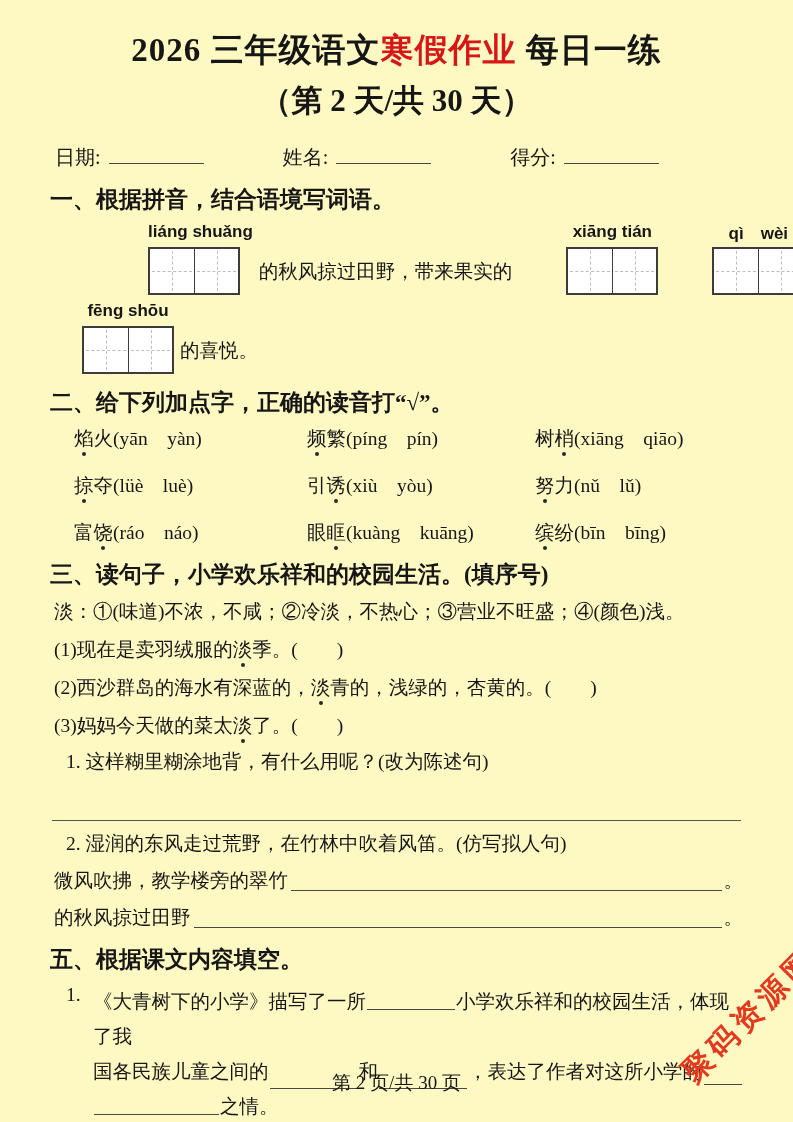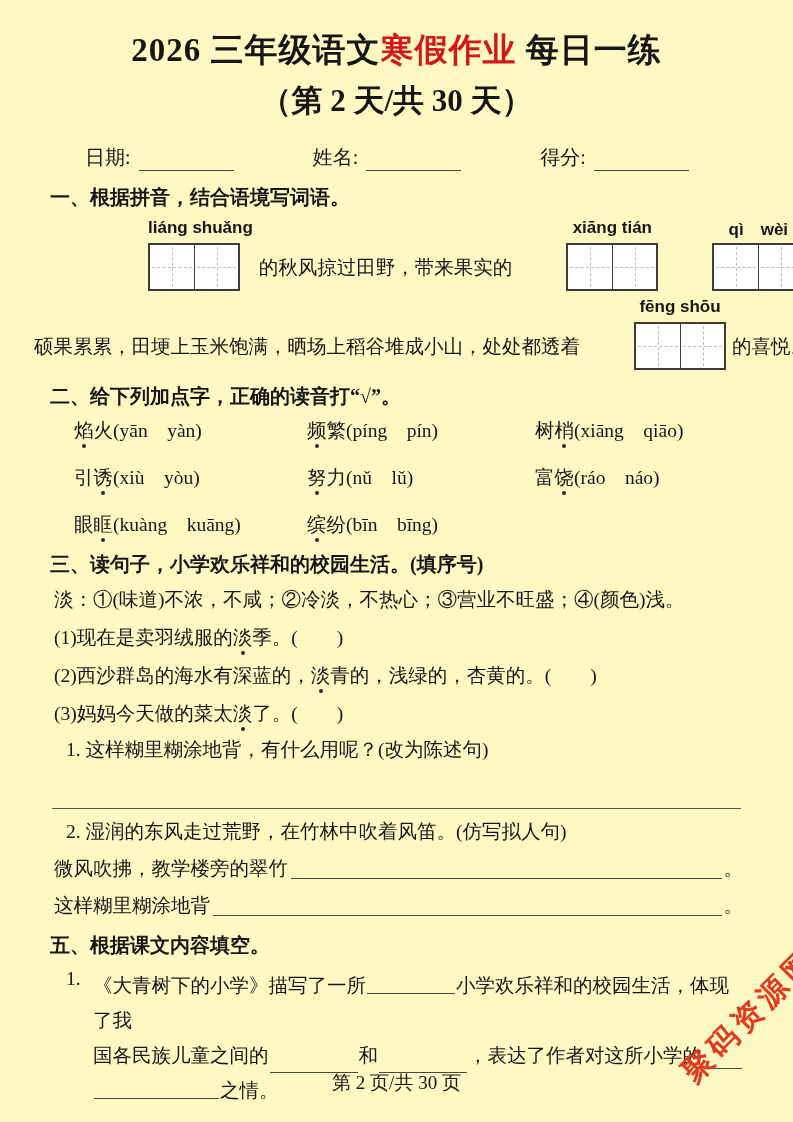--- a/index.html
+++ b/index.html
@@ -14,7 +14,7 @@
   h1 { text-align:center; font-size:33px; font-weight:bold; letter-spacing:1px; }
   .subtitle { text-align:center; font-size:31px; font-weight:bold; margin-top:7px; }
   .info-row { display:flex; margin:22px 55px 0 55px; font-size:20px; }
-  .info-group { width:235px; display:flex; align-items:flex-end;margin-left:30px; }
+  .info-group { width:235px; display:flex; align-items:flex-start; }
   .info-group .lbl { margin-right:8px; }
   .blank { display:inline-block; border-bottom:1.5px solid #474747; height:20px; vertical-align:-3px; }
   .w95 { width:95px; } .w88 { width:88px; }

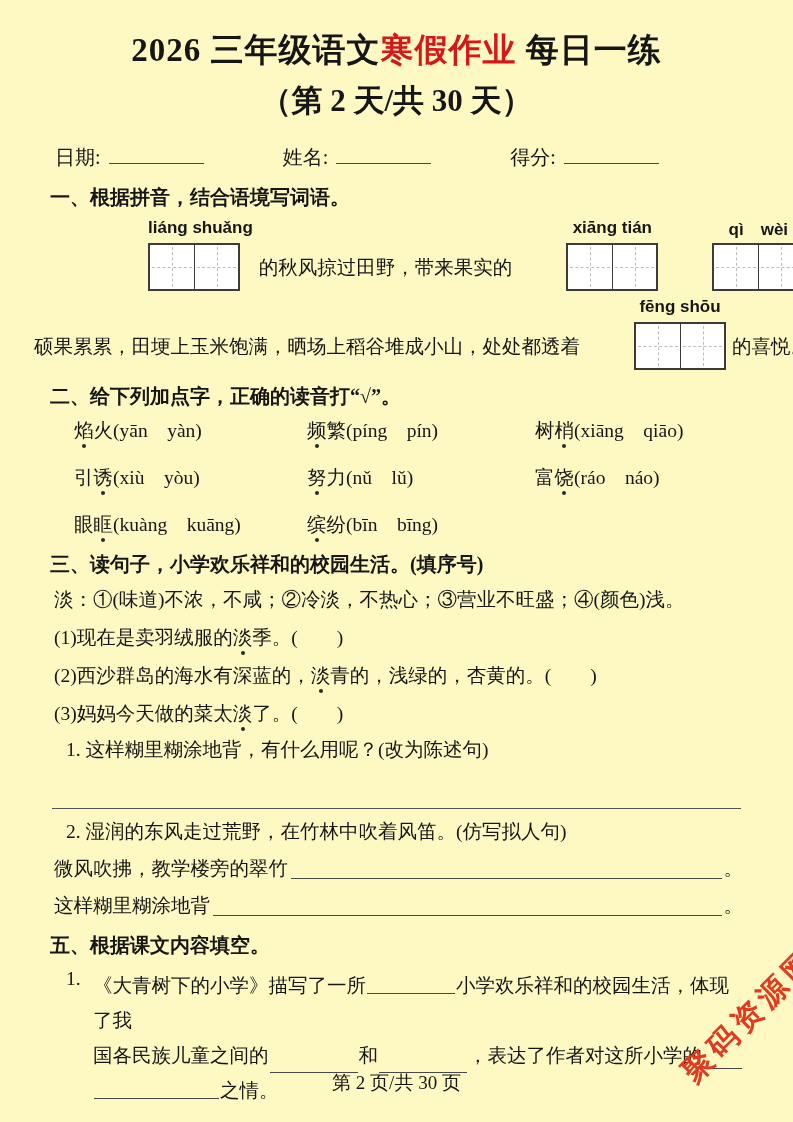--- a/index.html
+++ b/index.html
@@ -21,7 +21,7 @@
   .w125 { width:125px; }
 
   main { margin:0 50px; font-size:19.5px; }
-  .sec-heading { font-weight:bold; font-size:20px; margin-top:13px; margin-bottom:7px; }
+  .sec-heading { font-weight:bold; font-size:23px; margin-top:13px; margin-bottom:7px; }
 
   
   .pbox { display:flex; flex-direction:column;padding-left:48px; }

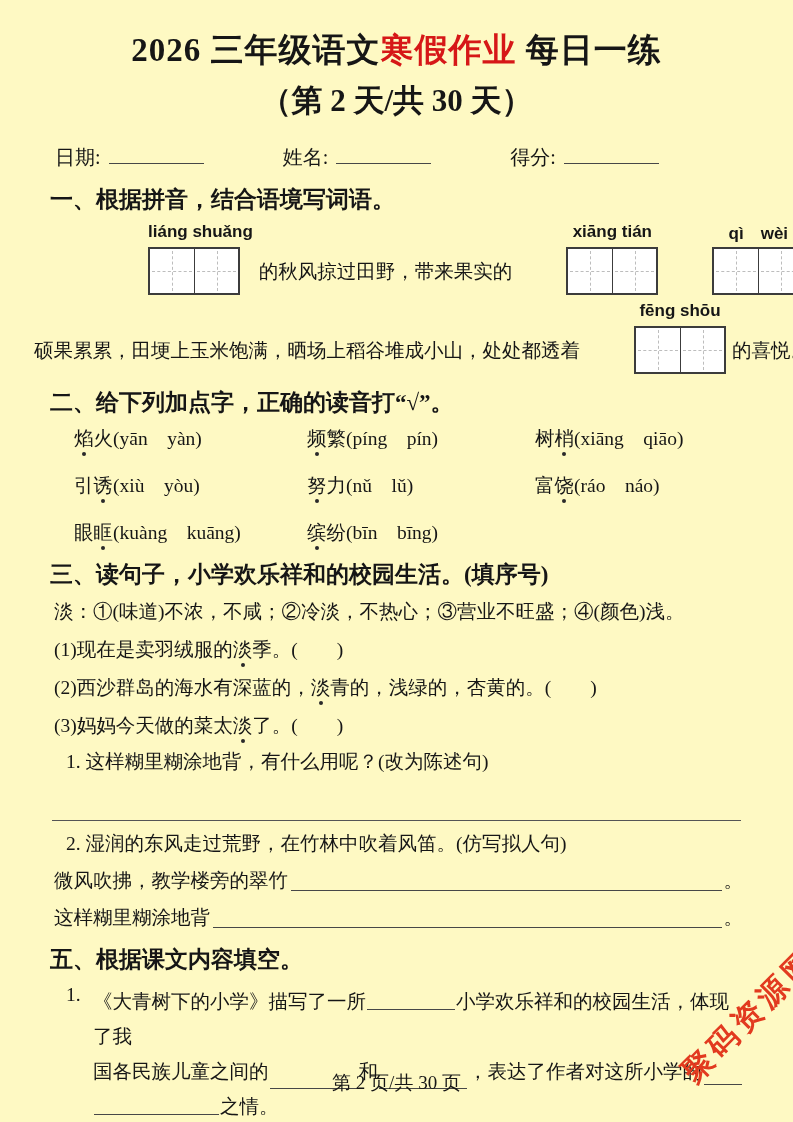--- a/index.html
+++ b/index.html
@@ -122,7 +122,6 @@
       <span class="s1-text gap-l">。果园里</span>
     </div>
     <div class="s1-rowB">
-      <span class="s1-text gap-r">硕果累累，田埂上玉米饱满，晒场上稻谷堆成小山，处处都透着</span>
       <div class="pbox">
         <div class="pin">fēng shōu</div>
         <div class="tzg">

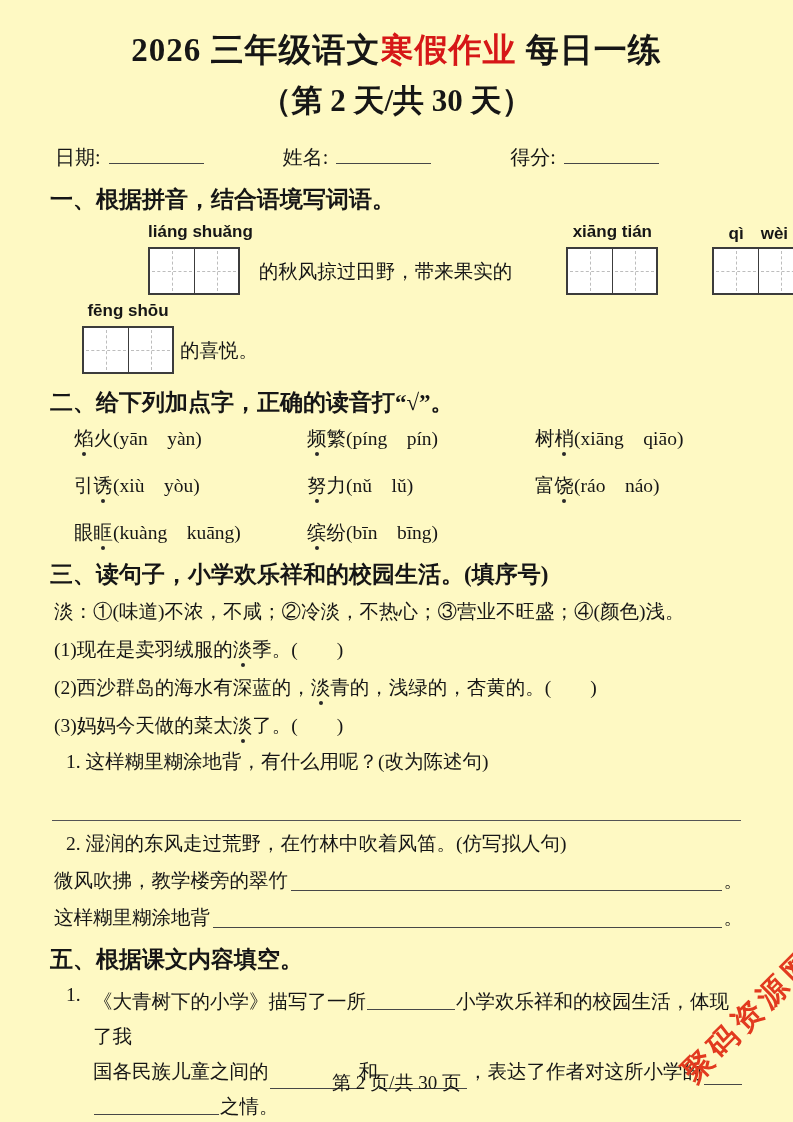--- a/index.html
+++ b/index.html
@@ -137,6 +137,7 @@
       <div class="p-item"><span></span><span class="dotted">焰</span><span>火</span><span>(yān　yàn)</span></div>
       <div class="p-item"><span></span><span class="dotted">频</span><span>繁</span><span>(píng　pín)</span></div>
       <div class="p-item"><span>树</span><span class="dotted">梢</span><span></span><span>(xiāng　qiāo)</span></div>
+      <div class="p-item"><span></span><span class="dotted">掠</span><span>夺</span><span>(lüè　luè)</span></div>
       <div class="p-item"><span>引</span><span class="dotted">诱</span><span></span><span>(xiù　yòu)</span></div>
       <div class="p-item"><span></span><span class="dotted">努</span><span>力</span><span>(nǔ　lǔ)</span></div>
       <div class="p-item"><span>富</span><span class="dotted">饶</span><span></span><span>(ráo　náo)</span></div>

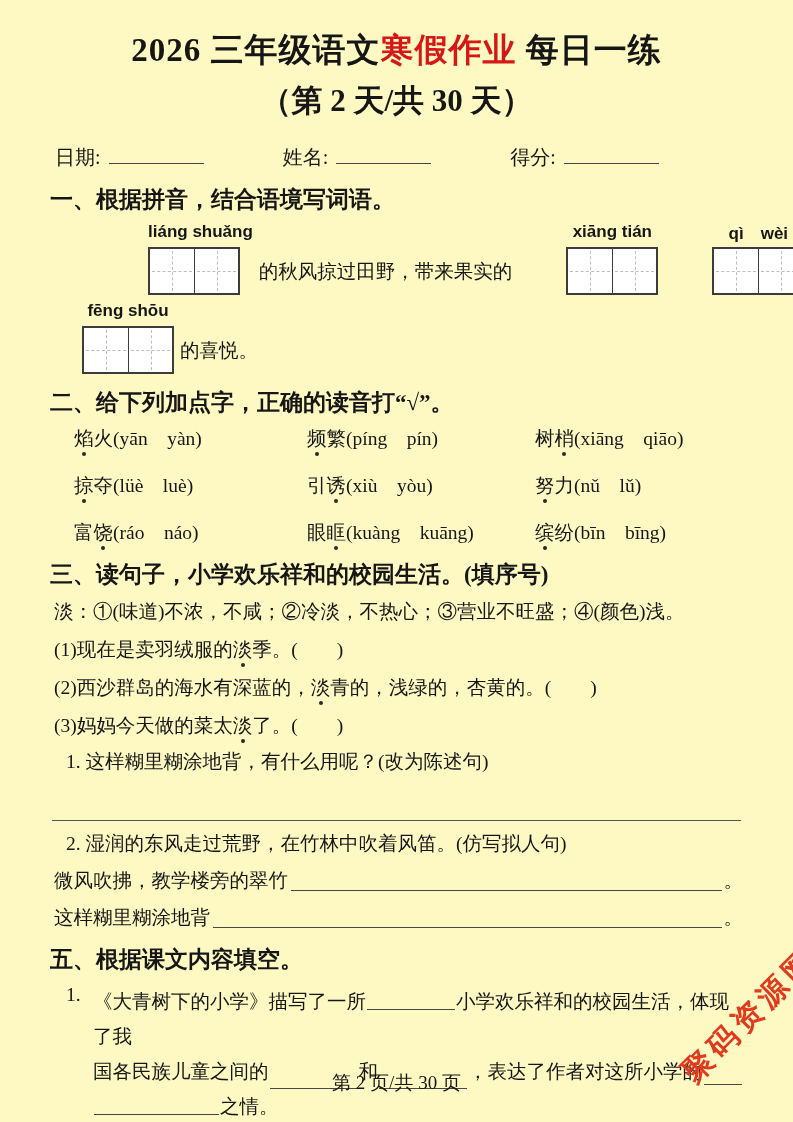--- a/index.html
+++ b/index.html
@@ -160,7 +160,7 @@
         <span>。</span>
       </div>
     <div class="fill-line">
-        <span class="pre">这样糊里糊涂地背</span>
+        <span class="pre">的秋风掠过田野</span>
         <span class="grow"></span>
         <span>。</span>
       </div>

